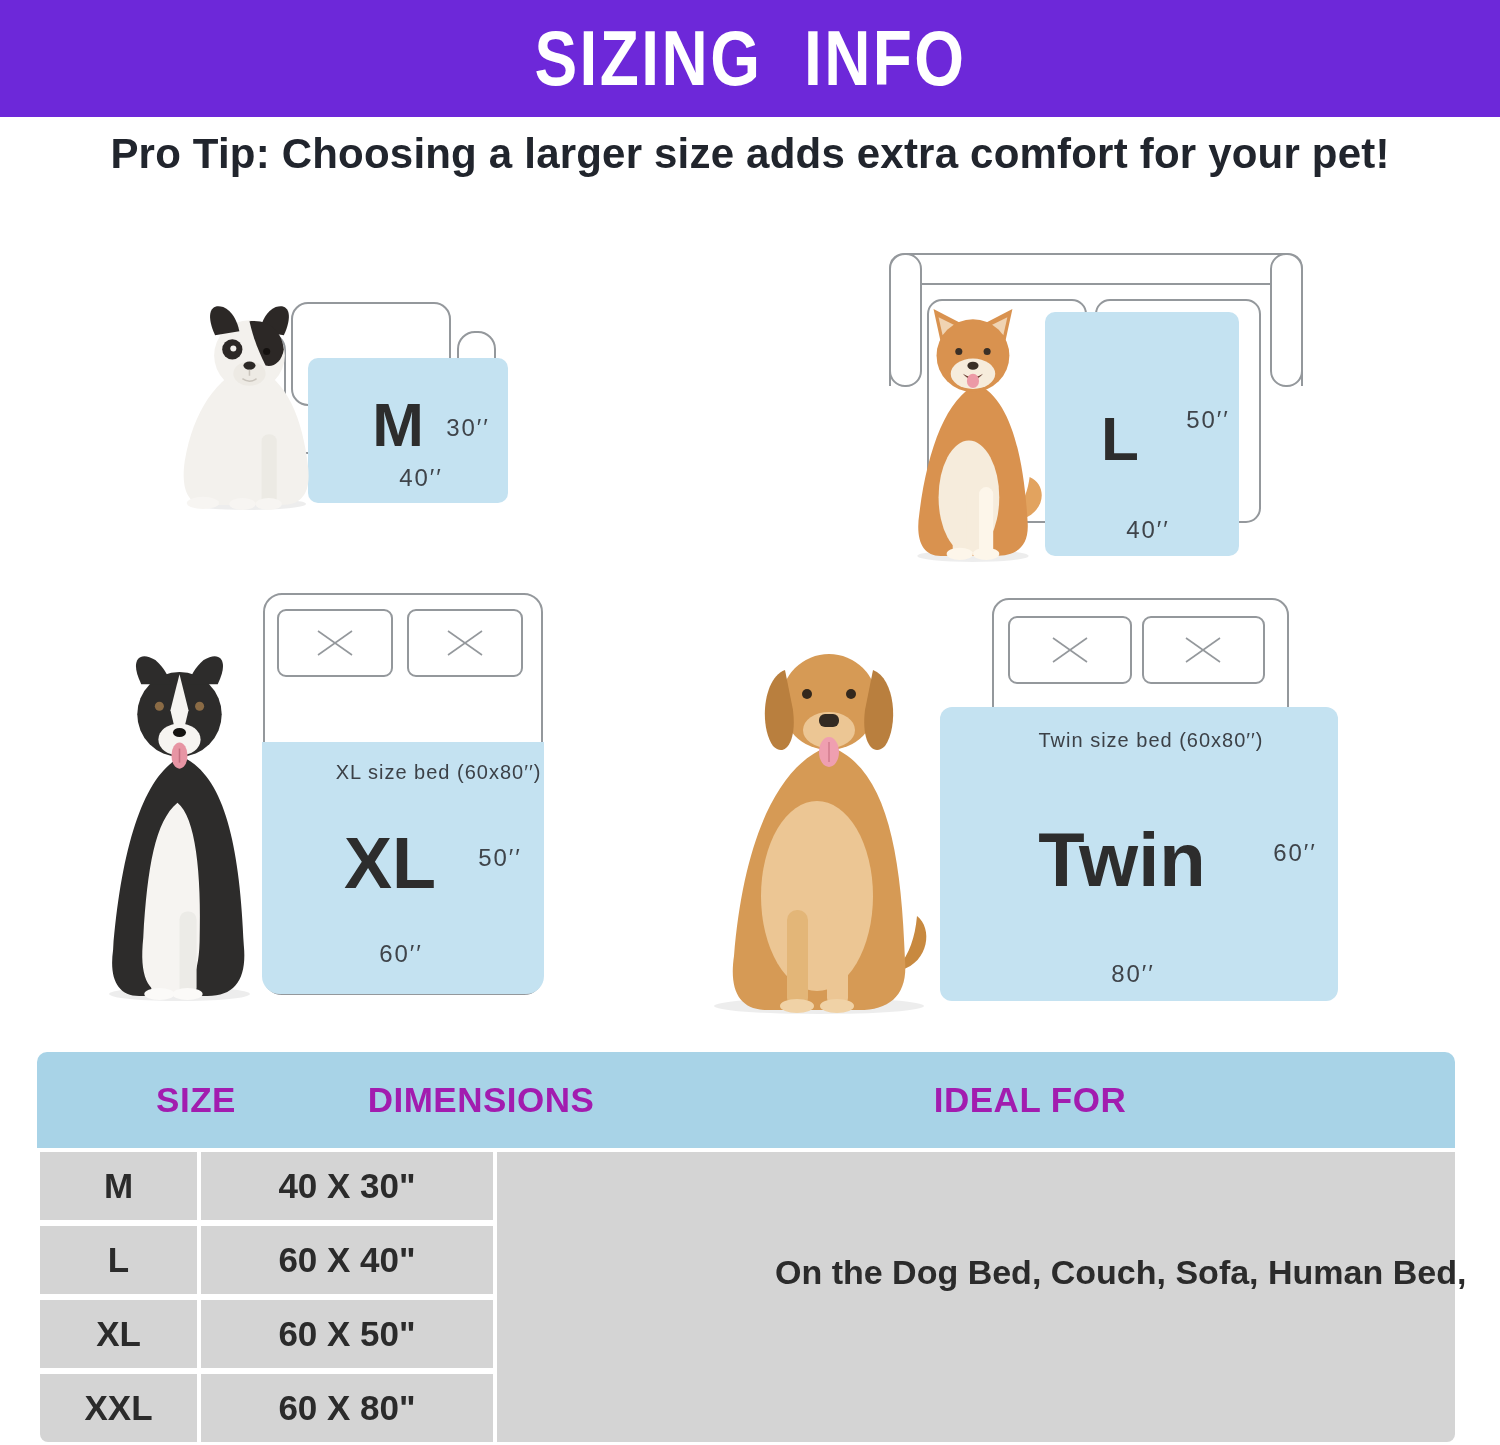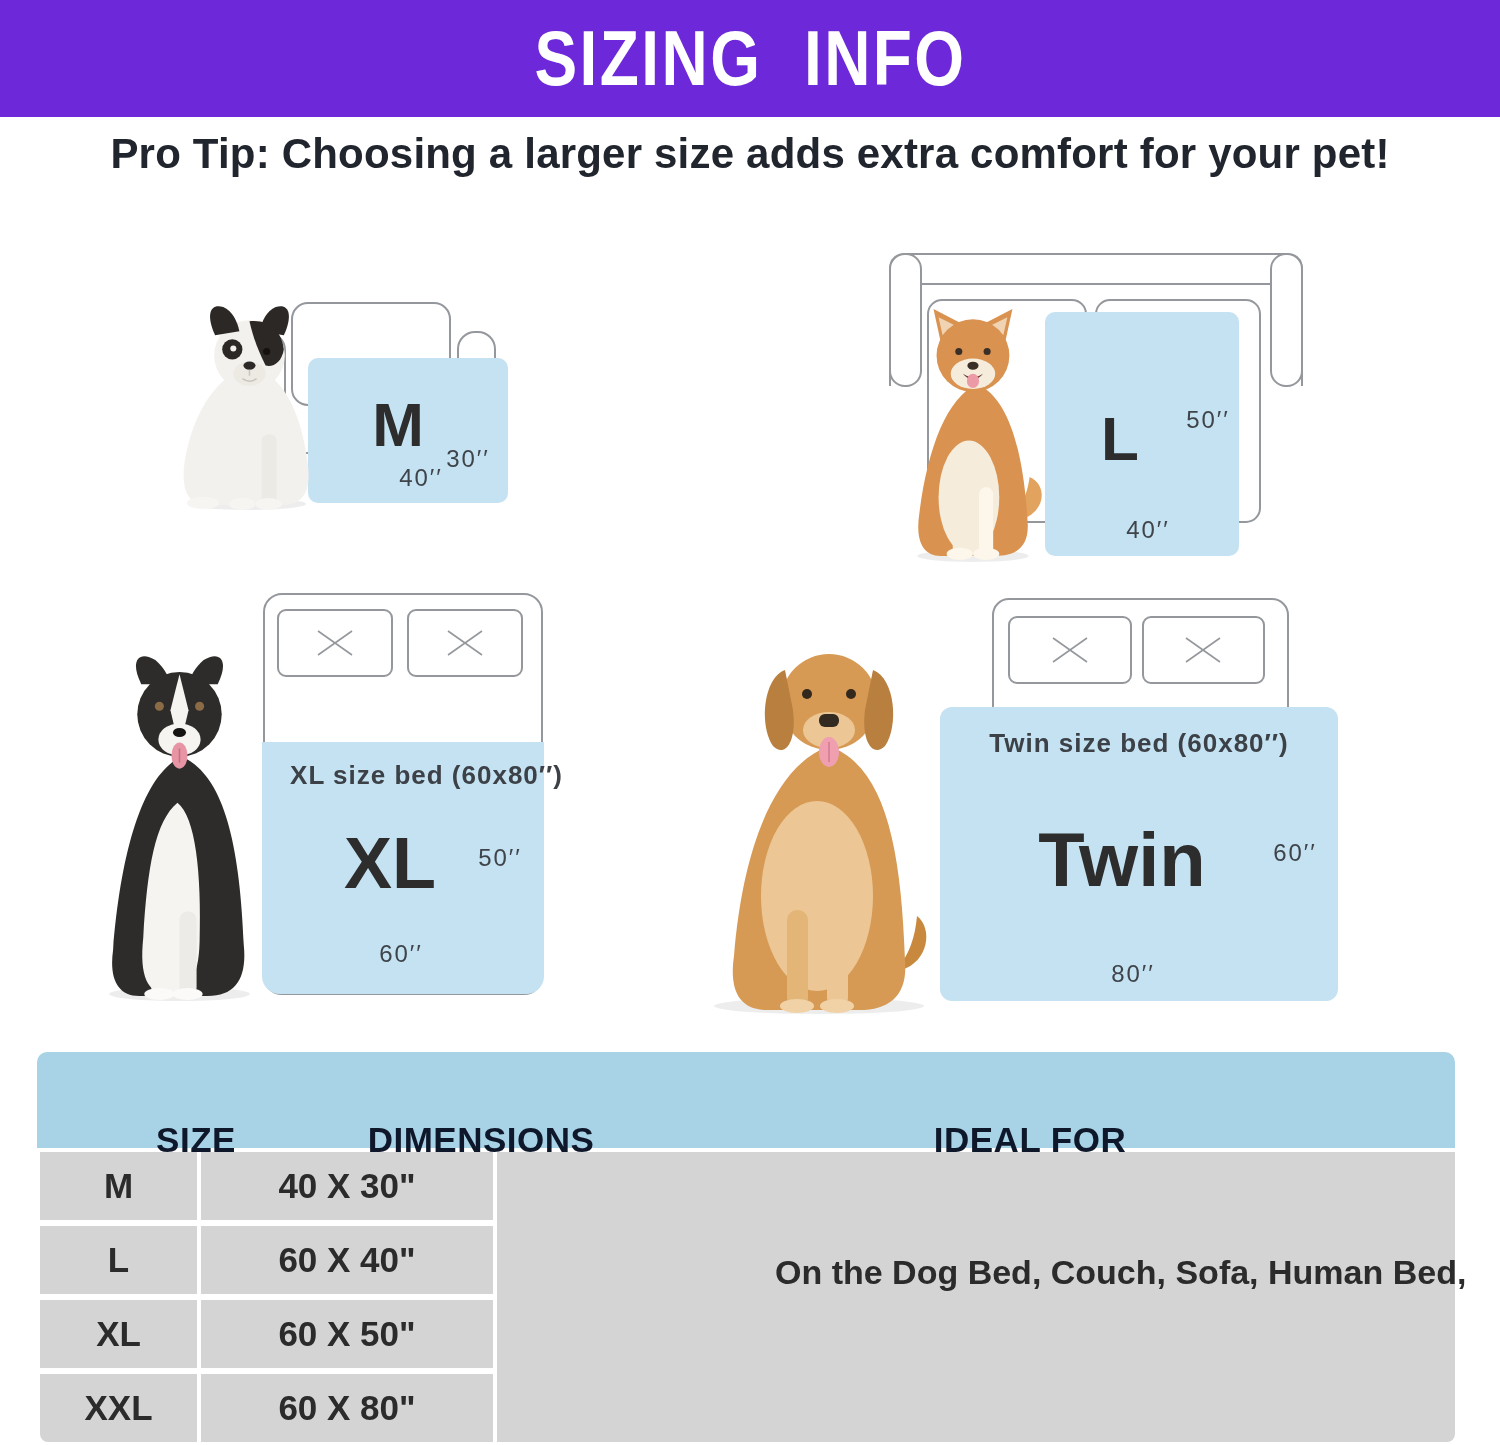--- a/index.html
+++ b/index.html
@@ -57,7 +57,7 @@
     </svg>
     <div class="abs blanket" style="left:308px;top:358px;width:200px;height:145px;border-radius:10px;"></div>
     <div class="abs size-letter ctr" style="left:398px;top:394px;font-size:62px;">M</div>
-    <div class="abs dim-label ctr" style="left:468px;top:416px;margin-top:31px;">30′′</div>
+    <div class="abs dim-label ctr" style="left:468px;top:416px;">30′′</div>
     <div class="abs dim-label ctr" style="left:421px;top:466px;">40′′</div>
     <svg class="abs" style="left:168px;top:303px;" width="168" height="207" viewBox="0 0 165 205">
       <ellipse cx="78" cy="199" rx="58" ry="6" fill="rgba(0,0,0,0.07)"></ellipse>

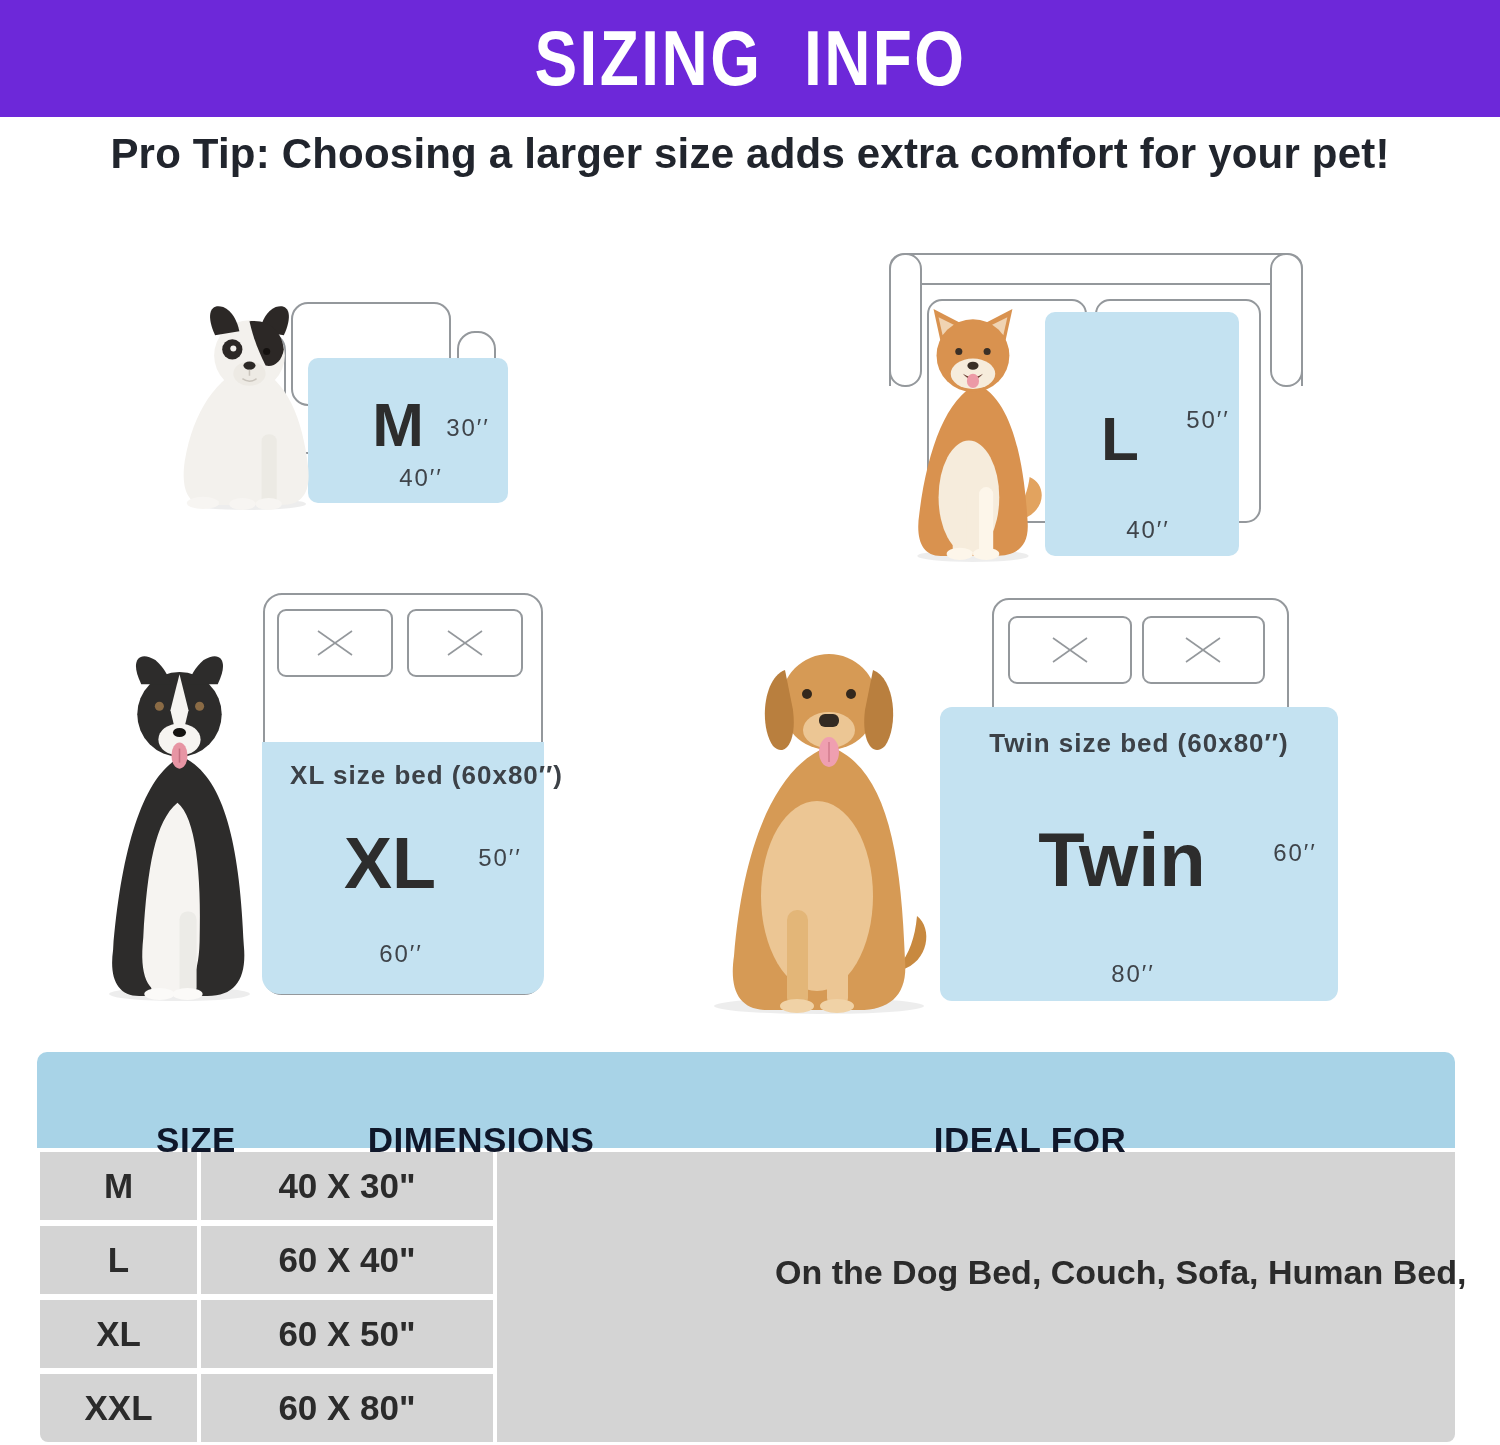--- a/index.html
+++ b/index.html
@@ -25,7 +25,7 @@
   .blanket{background:#c4e2f1;}
   .size-letter{font-weight:800;color:#2d2d2d;white-space:nowrap;line-height:1;}
   .dim-label{font-weight:400;color:#3f444a;letter-spacing:2px;white-space:nowrap;font-size:24px;line-height:1;}
-  .bed-label{font-weight:700;color:#3c4147;font-size:26px;letter-spacing:1px;white-space:nowrap;line-height:1;}
+  .bed-label{font-weight:400;color:#3c4147;font-size:20px;letter-spacing:1px;white-space:nowrap;line-height:1;margin-left:12px;}
   .ctr{transform:translateX(-50%);}
 
   

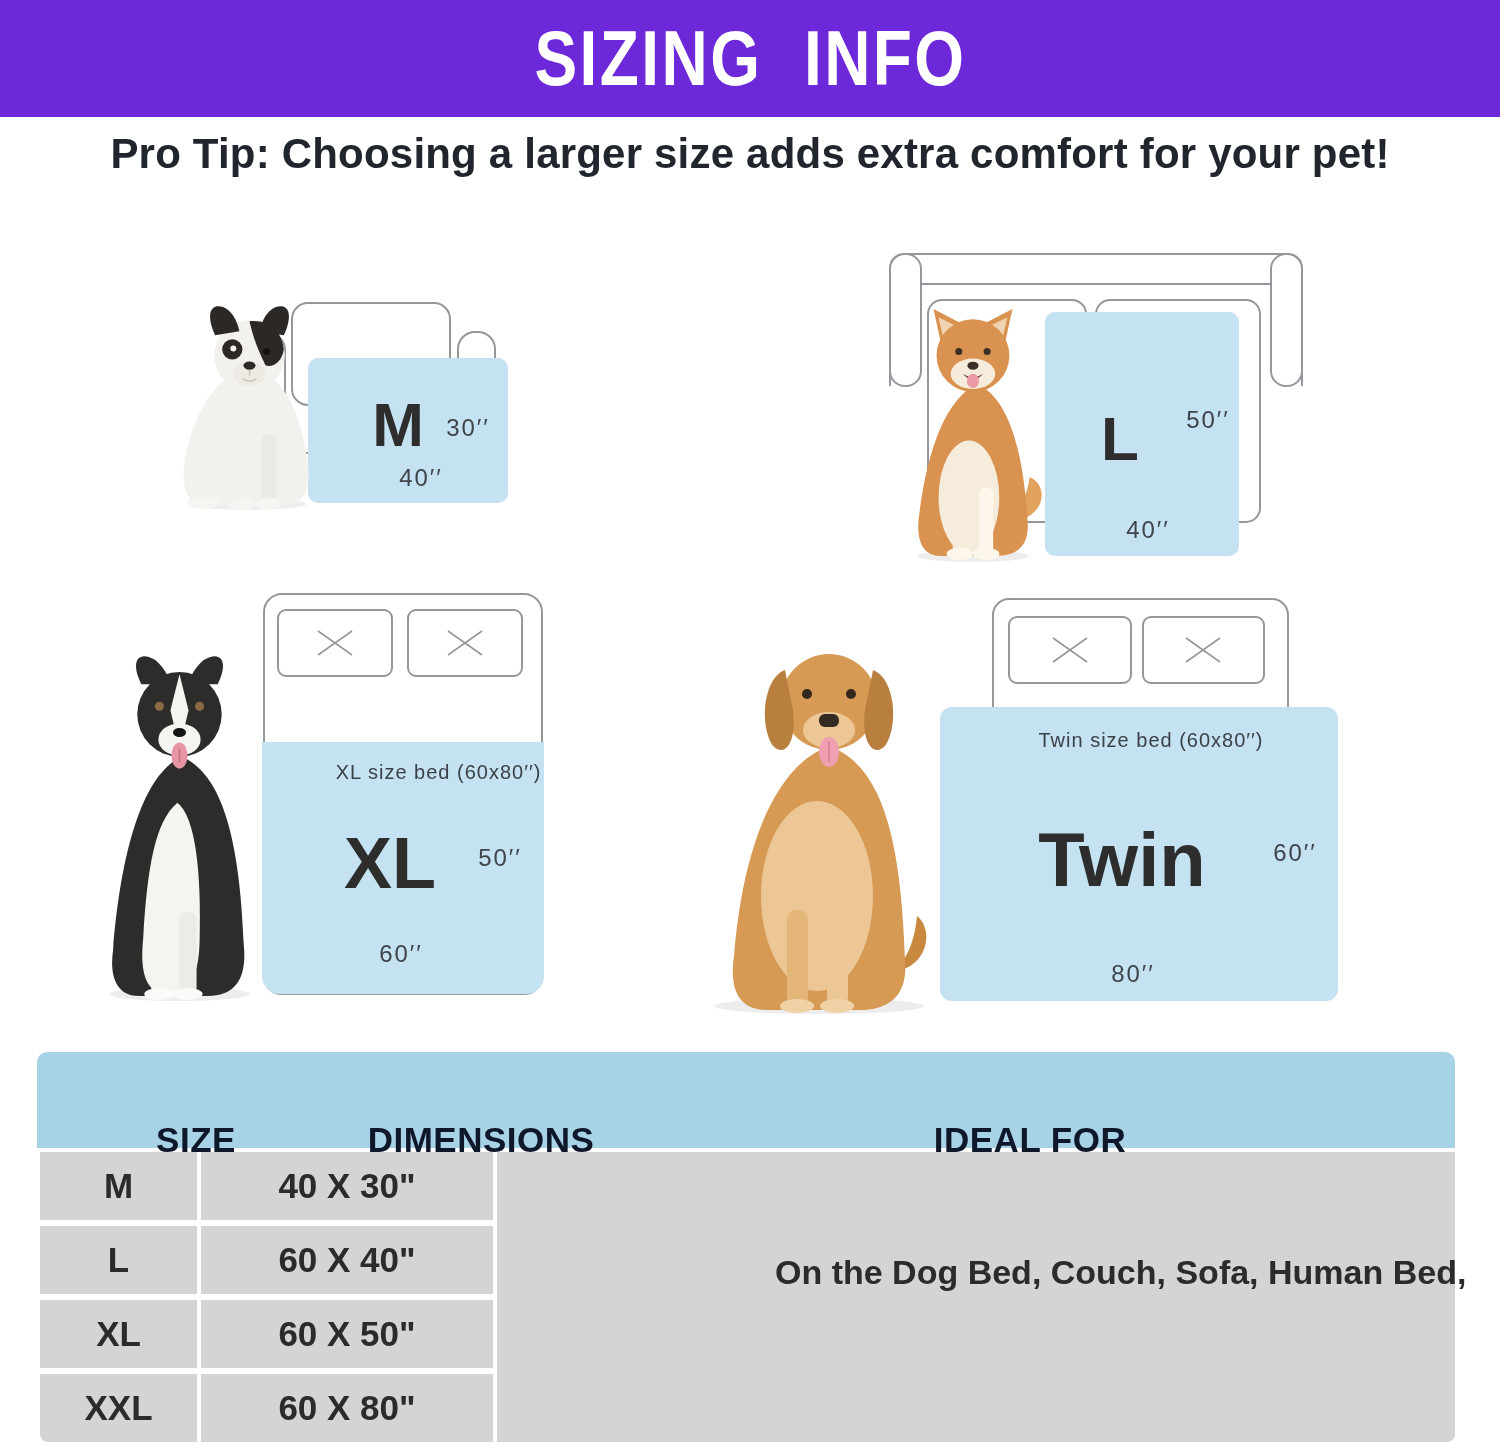--- a/index.html
+++ b/index.html
@@ -31,7 +31,7 @@
   
   .tbl{left:37px;top:1052px;width:1418px;height:390px;}
   .tbl-header{left:0;top:0;width:1418px;height:96px;background:#a8d3e7;border-radius:10px 10px 0 0;}
-  .tbl-header-label{top:30px;font-size:35px;font-weight:700;color:#0f172a;letter-spacing:0.5px;line-height:1;margin-top:40px;}
+  .tbl-header-label{top:30px;font-size:35px;font-weight:700;color:#a21caf;letter-spacing:0.5px;line-height:1;}
   .cell{background:#d4d4d4;display:flex;align-items:center;justify-content:center;
         font-size:35px;font-weight:700;color:#2b2b2b;}
   .ideal-block{left:460px;top:100px;width:958px;height:290px;background:#d4d4d4;border-radius:0 0 8px 0;}

